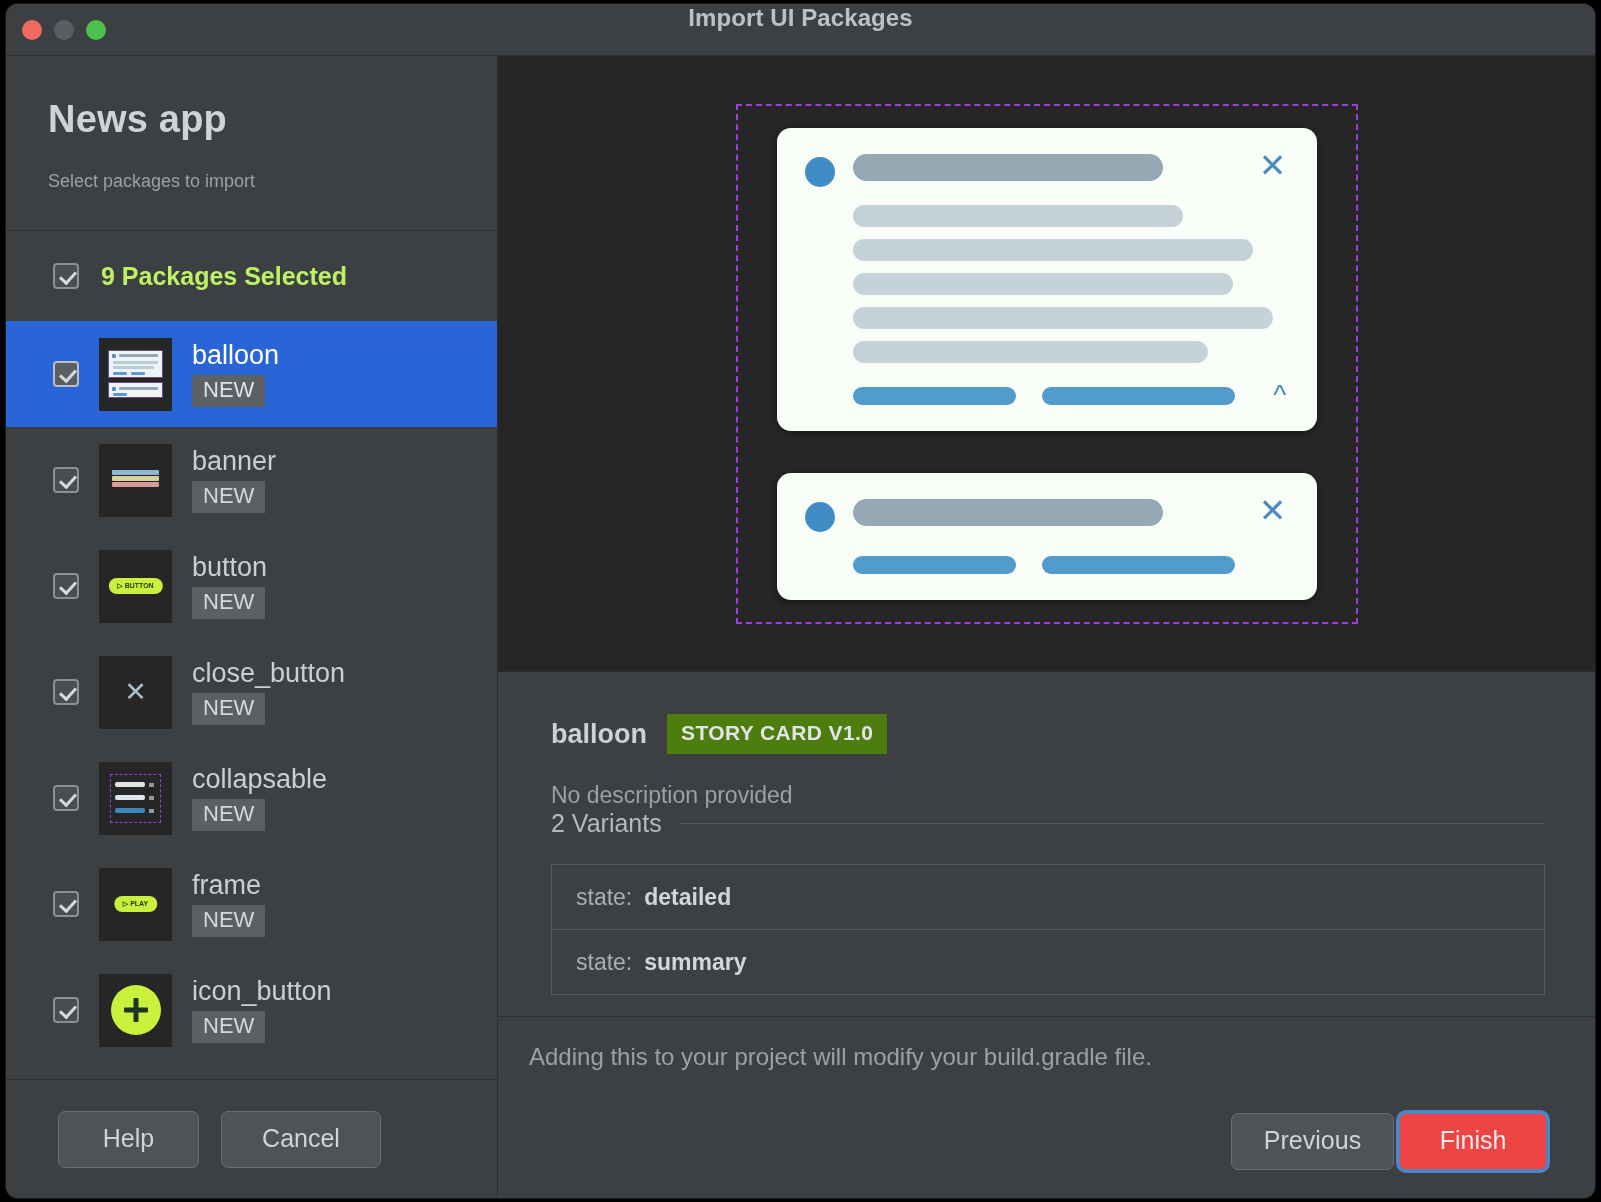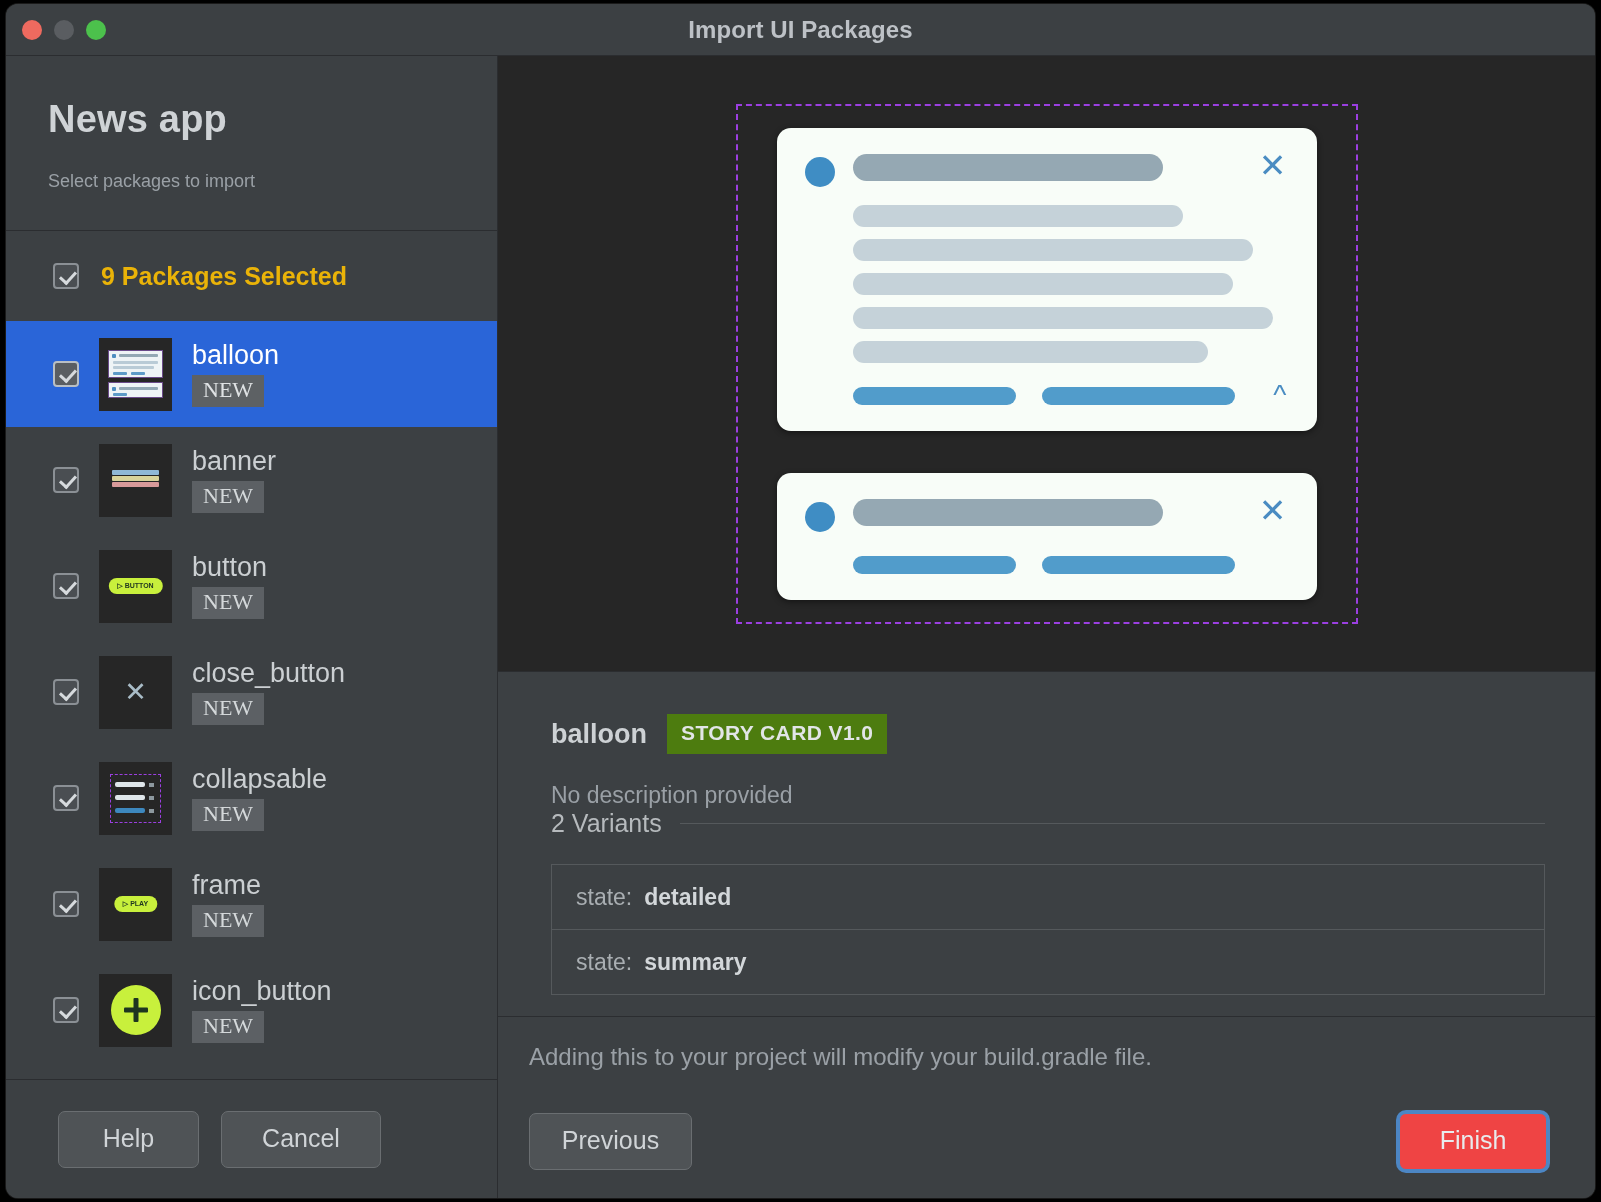--- a/index.html
+++ b/index.html
@@ -29,7 +29,6 @@
     background: #3c4043;
     border-bottom: 1px solid #2b2d30;
     display: flex;
-    align-items: center;
   }
   .traffic {
     position: absolute;

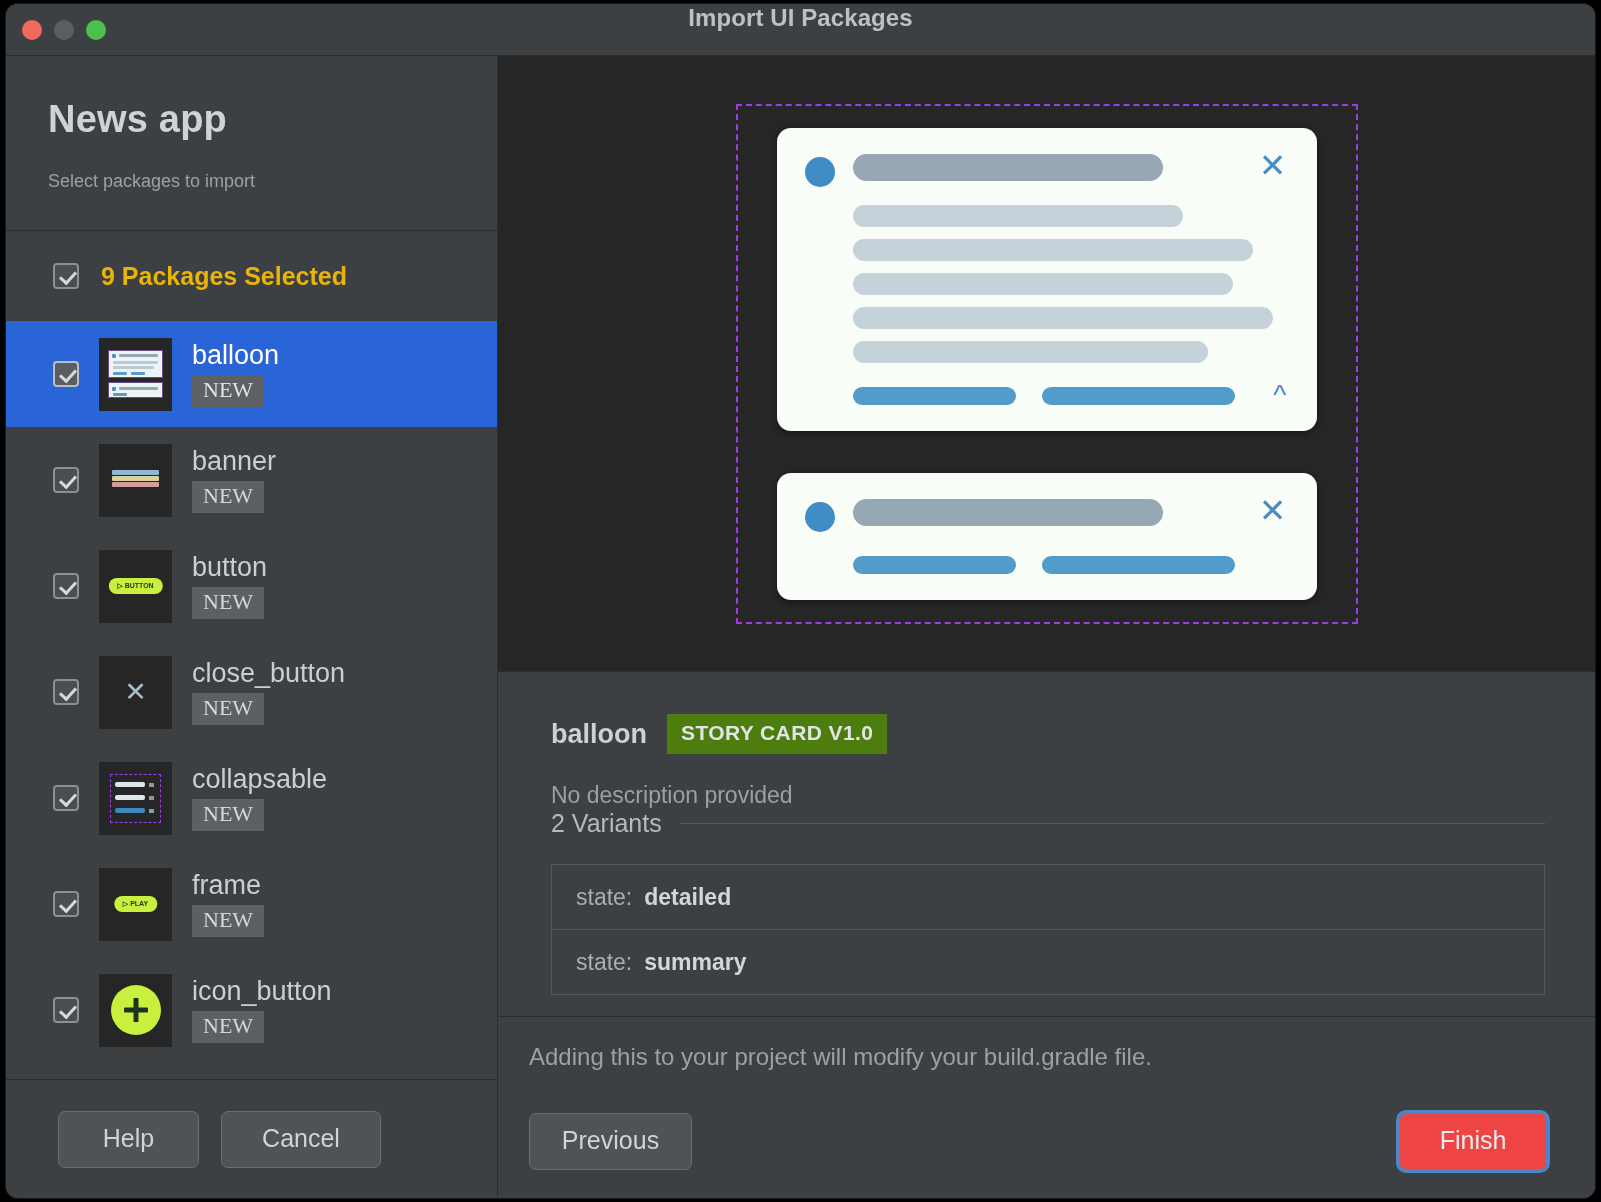--- a/index.html
+++ b/index.html
@@ -95,7 +95,7 @@
   .sb-count-label {
     font-size: 25px;
     font-weight: bold;
-    color: #eab308;
+    color: #bef264;
   }
 
   .cb {

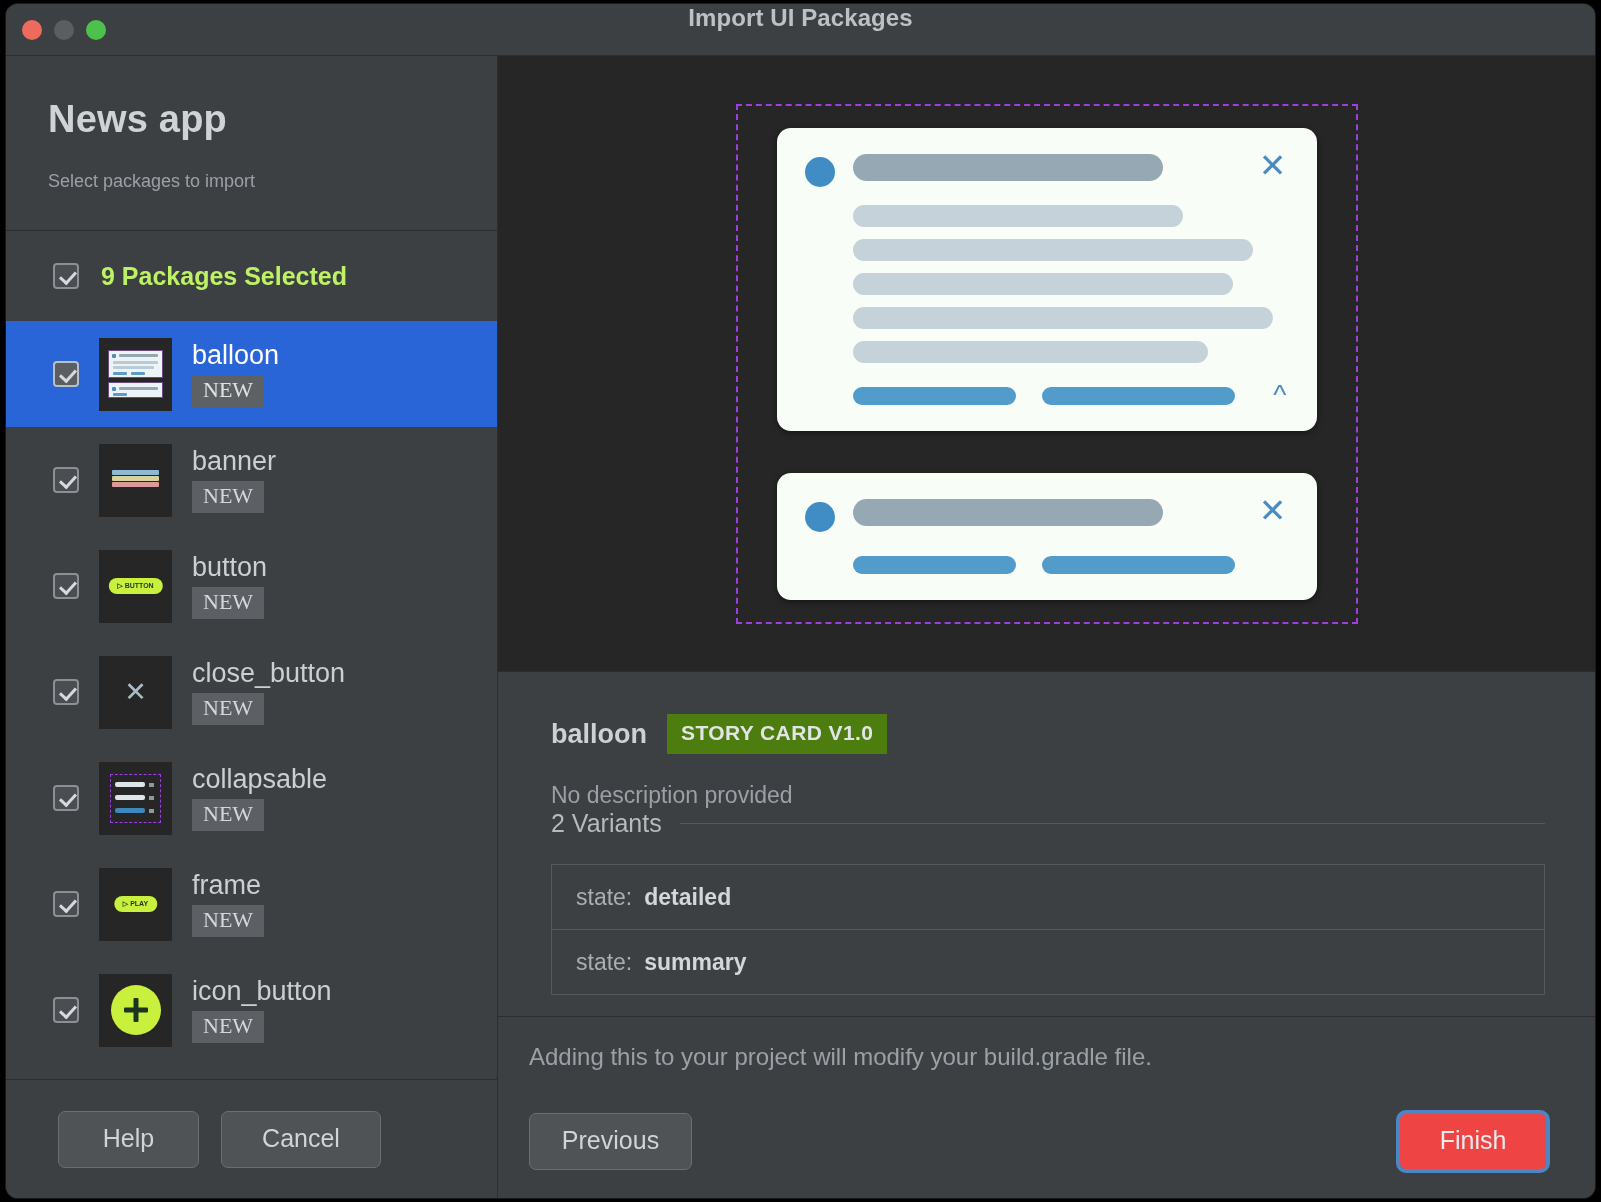--- a/index.html
+++ b/index.html
@@ -154,7 +154,6 @@
     font-size: 22px;
     padding: 3px 11px 5px 11px;
     line-height: 1.1;
-    font-family: Liberation Serif, serif;
   }
 
   

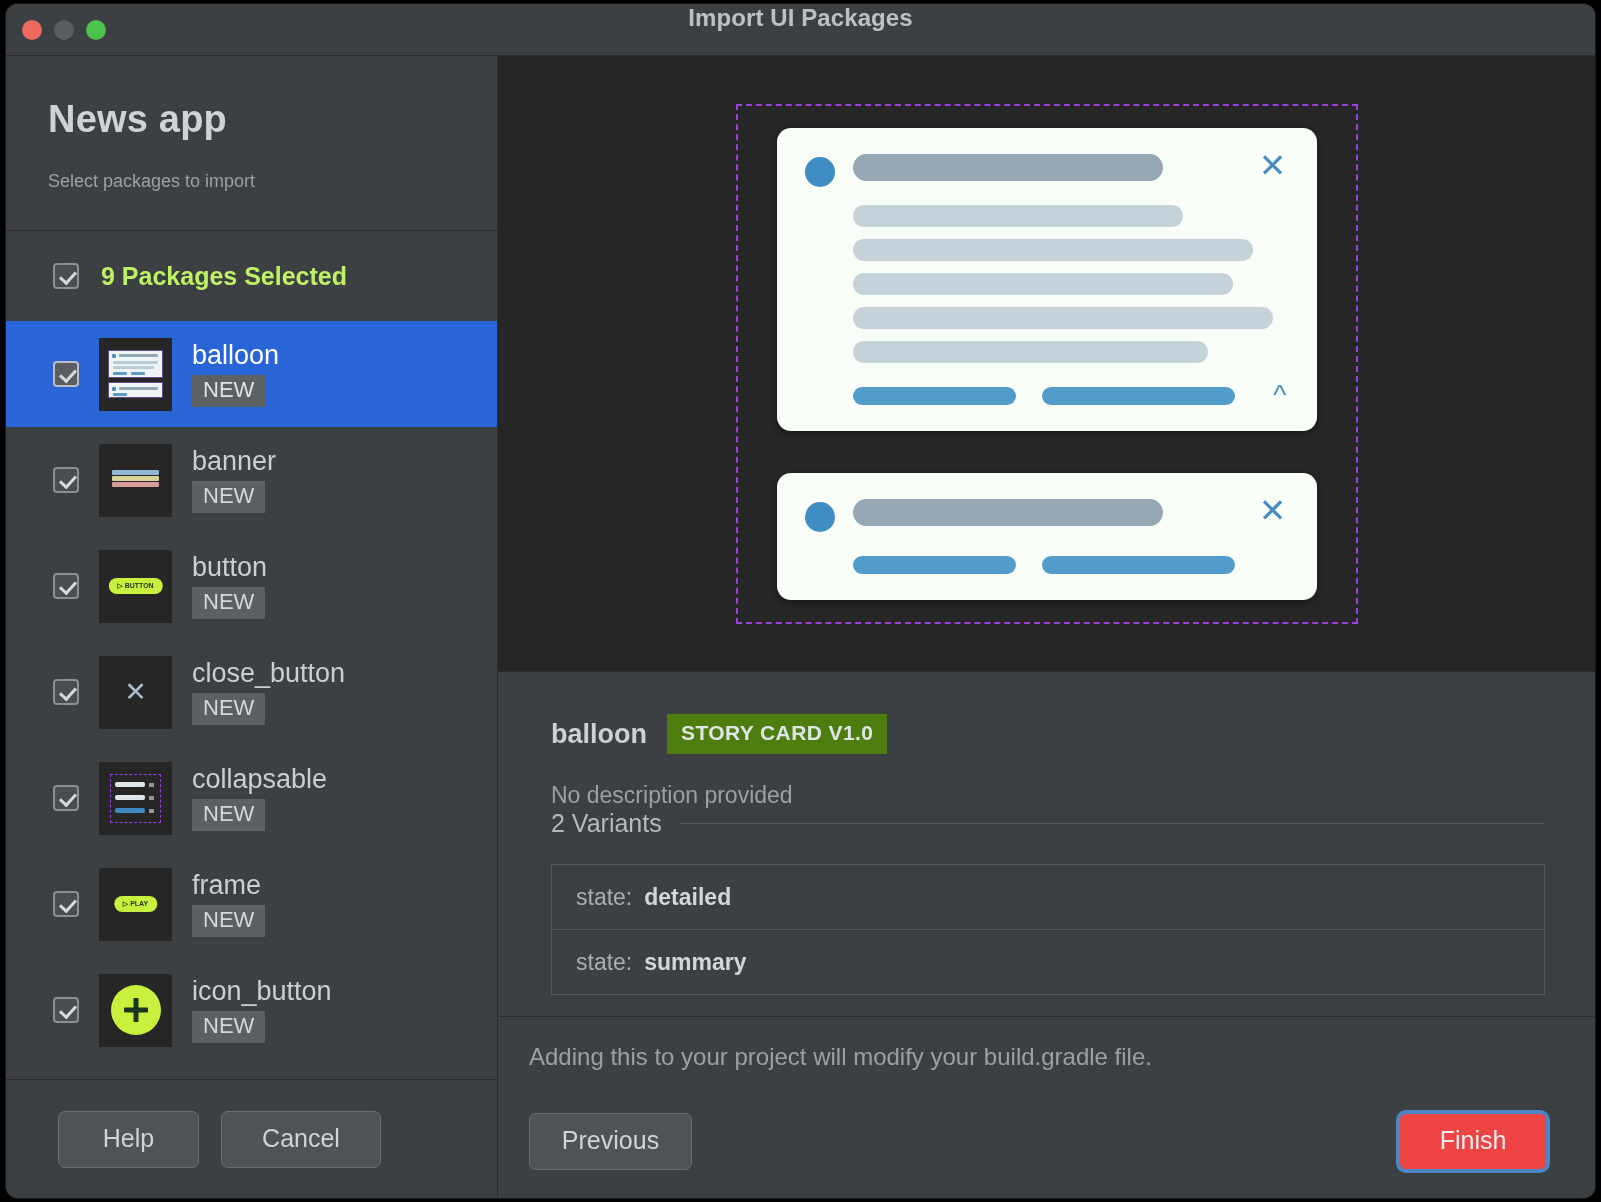--- a/index.html
+++ b/index.html
@@ -340,7 +340,7 @@
     flex-direction: column;
   }
   .note { font-size: 24px; color: #9aa0a6; }
-  .rf-buttons { margin-top: auto; margin-bottom: 28px; display: flex; justify-content: space-between; gap: 37px; }
+  .rf-buttons { margin-top: auto; margin-bottom: 28px; display: flex; justify-content: flex-end; gap: 5px; }
   .btn.primary {
     background: #ef4444;
     border: 1px solid #4c86c4;

